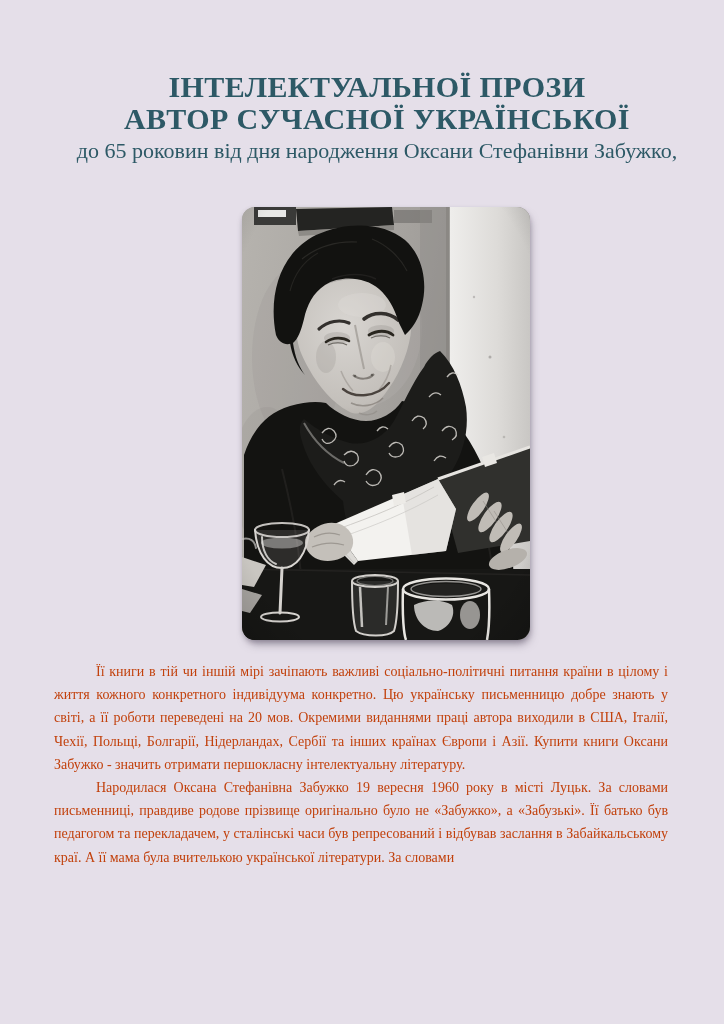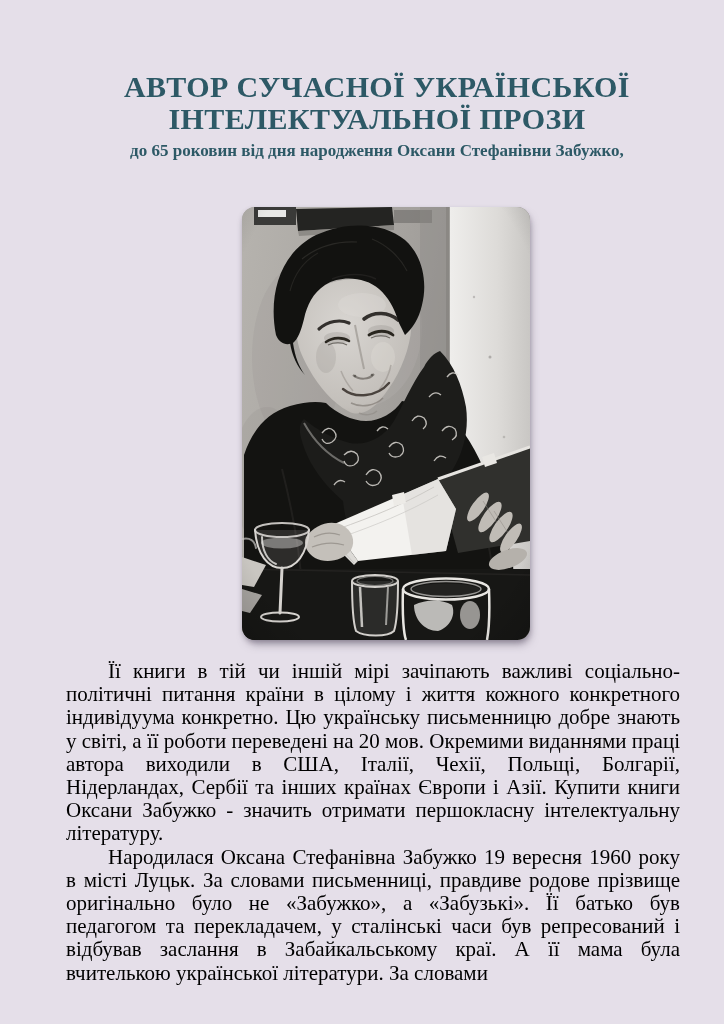--- a/index.html
+++ b/index.html
@@ -56,8 +56,8 @@
 <div class="page">
 
   <header class="doc-header">
+    <div class="title-line">ІНТЕЛЕКТУАЛЬНОЇ ПРОЗИ</div>
     <div class="title-line">АВТОР СУЧАСНОЇ УКРАЇНСЬКОЇ</div>
-    <div class="title-line">ІНТЕЛЕКТУАЛЬНОЇ ПРОЗИ</div>
     <div class="subtitle">
       <div class="subtitle-line">до 65 роковин від дня народження Оксани Стефанівни Забужко,</div>
     </div>

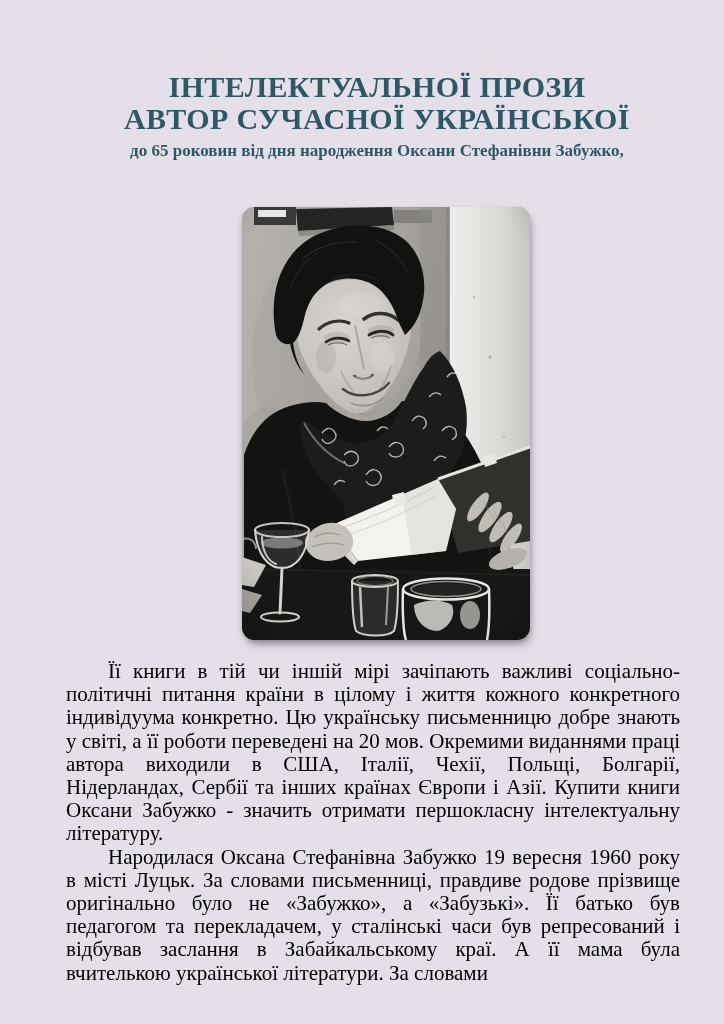--- a/index.html
+++ b/index.html
@@ -25,8 +25,8 @@
   }
   .subtitle { margin-top:4px; }
   .subtitle-line {
-    font-size:17px;
-    font-weight:bold;
+    font-size:22px;
+    font-weight:normal;
     line-height:23px;
   }
   .photo {

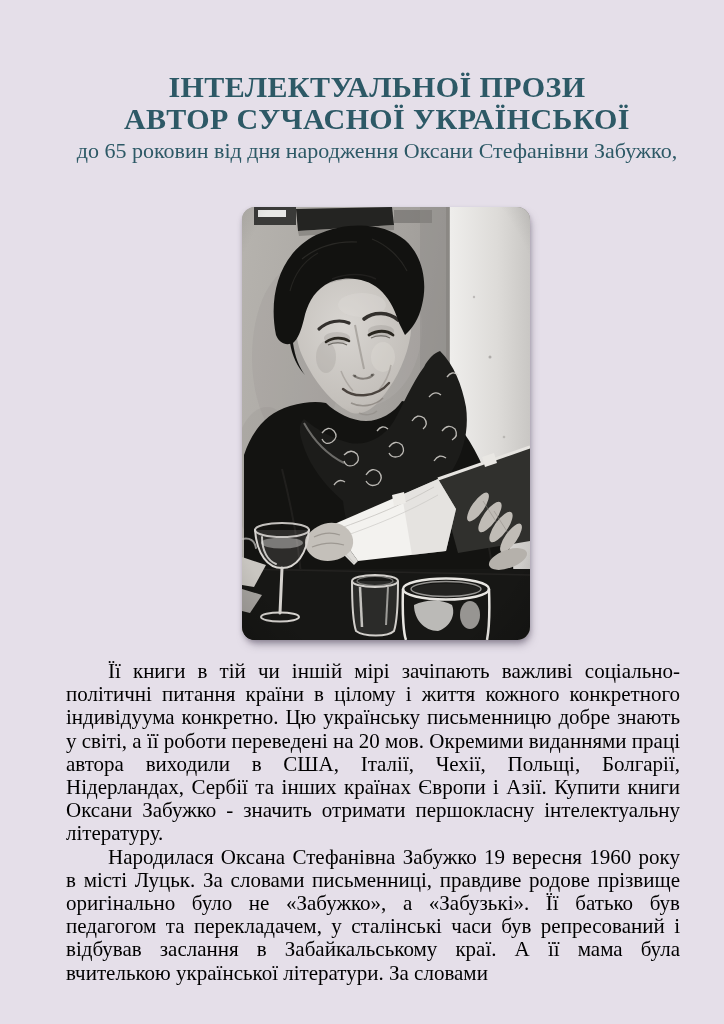--- a/index.html
+++ b/index.html
@@ -42,9 +42,9 @@
   .photo svg { display:block; }
   .body-text {
     position:absolute;
-    top:660px; left:66px; width:614px;
-    color:#000000;
-    font-size:21px;
+    top:660px; left:54px; width:614px;
+    color:#c2410c;
+    font-size:14px;
     line-height:23.2px;
     text-align:justify;
   }

